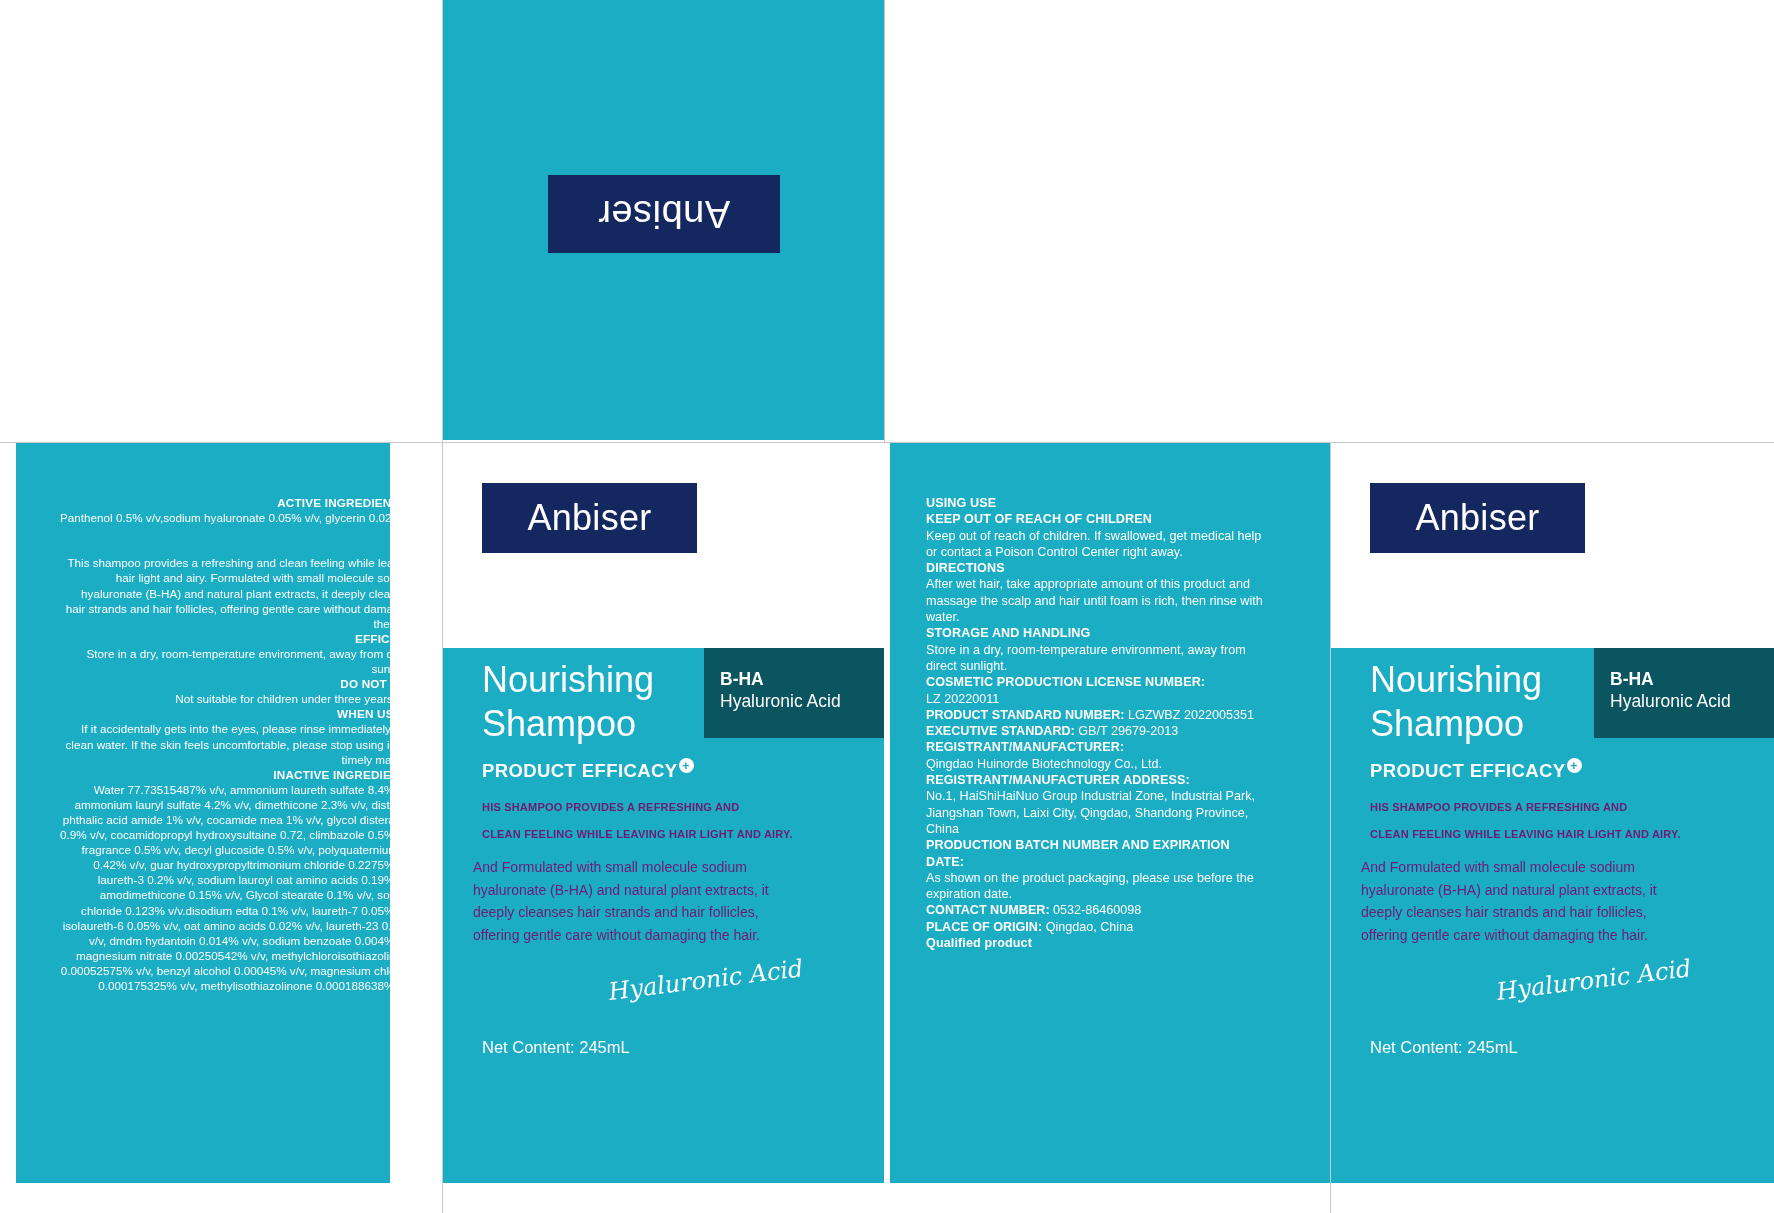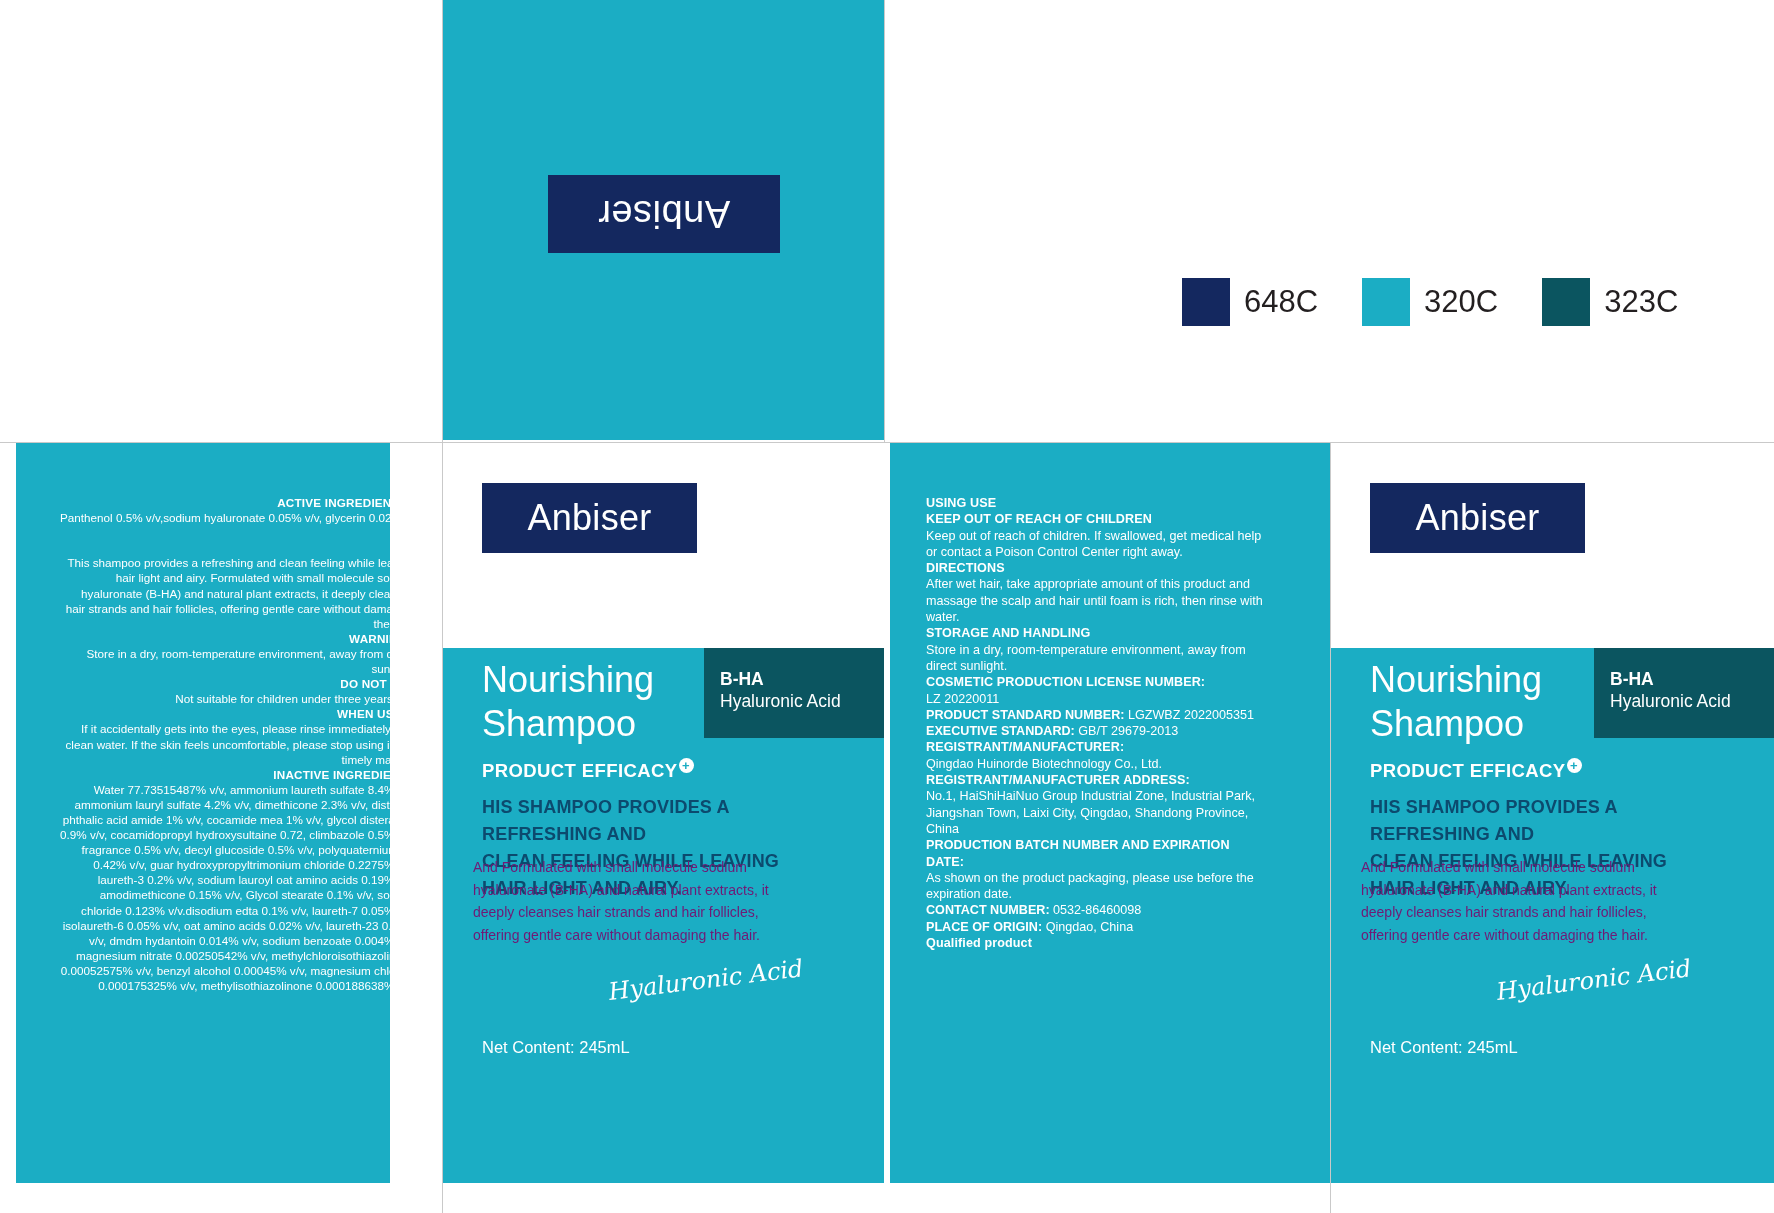--- a/index.html
+++ b/index.html
@@ -257,20 +257,6 @@
     </div>
   </div>
 
-  <div id="swatches">
-    <div class="swatch-group">
-      <span class="swatch-chip" style="background:#14285f"></span>
-      <span class="swatch-label">648C</span>
-    </div>
-    <div class="swatch-group">
-      <span class="swatch-chip" style="background:#1badc4"></span>
-      <span class="swatch-label">320C</span>
-    </div>
-    <div class="swatch-group">
-      <span class="swatch-chip" style="background:#0b5560"></span>
-      <span class="swatch-label">323C</span>
-    </div>
-  </div>
 
   <div class="panel" id="panel-ingredients">
     <div class="ing-wrap">

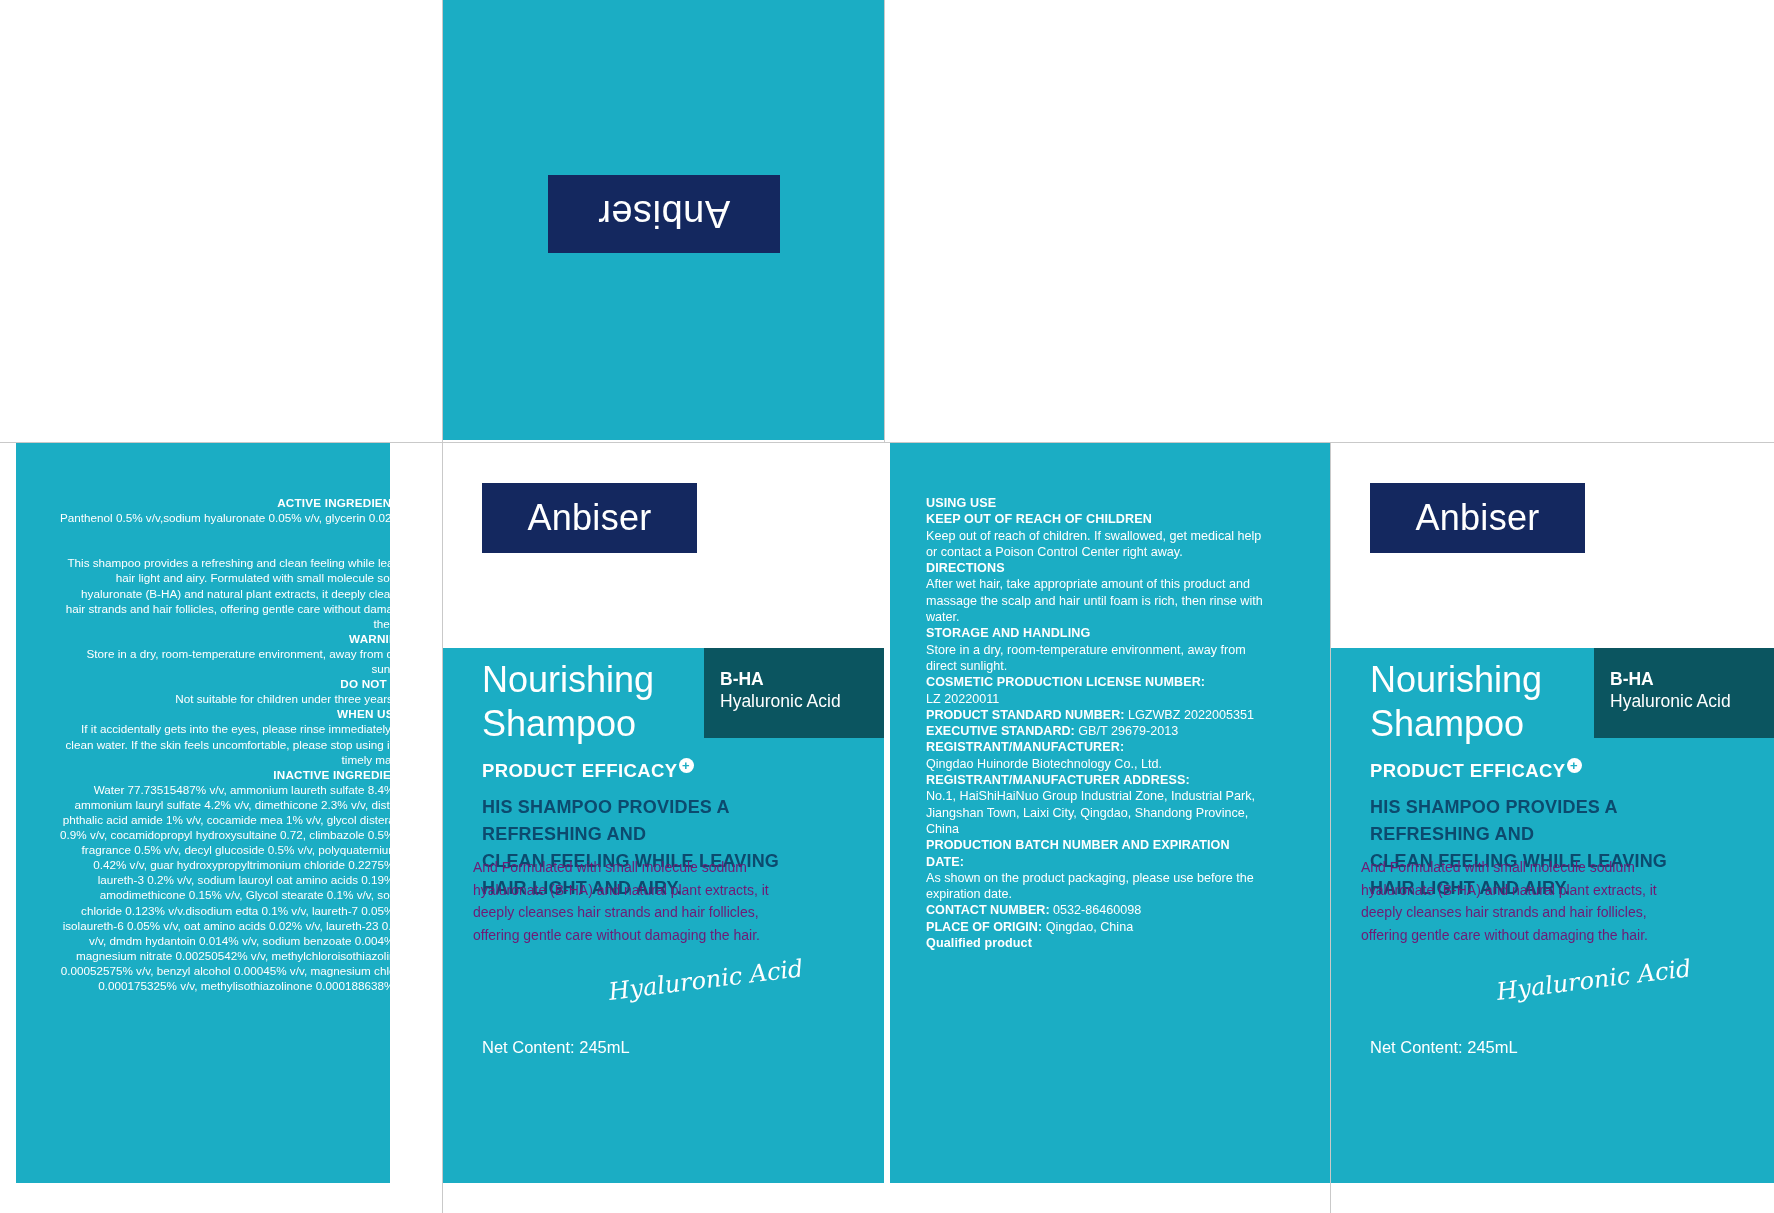--- a/index.html
+++ b/index.html
@@ -264,7 +264,7 @@
       <div class="ing-body">Panthenol 0.5% v/v,sodium hyaluronate 0.05% v/v, glycerin 0.0225% v/v</div>
       <div class="ing-head">USE</div>
       <div class="ing-body">This shampoo provides a refreshing and clean feeling while leaving hair light and airy. Formulated with small molecule sodium hyaluronate (B-HA) and natural plant extracts, it deeply cleanses hair strands and hair follicles, offering gentle care without damaging the hair.</div>
-      <div class="ing-head">WARNINGS</div>
+      <div class="ing-head">EFFICACY</div>
       <div class="ing-body">Store in a dry, room-temperature environment, away from direct sunlight.</div>
       <div class="ing-head">DO NOT USE</div>
       <div class="ing-body">Not suitable for children under three years old.</div>

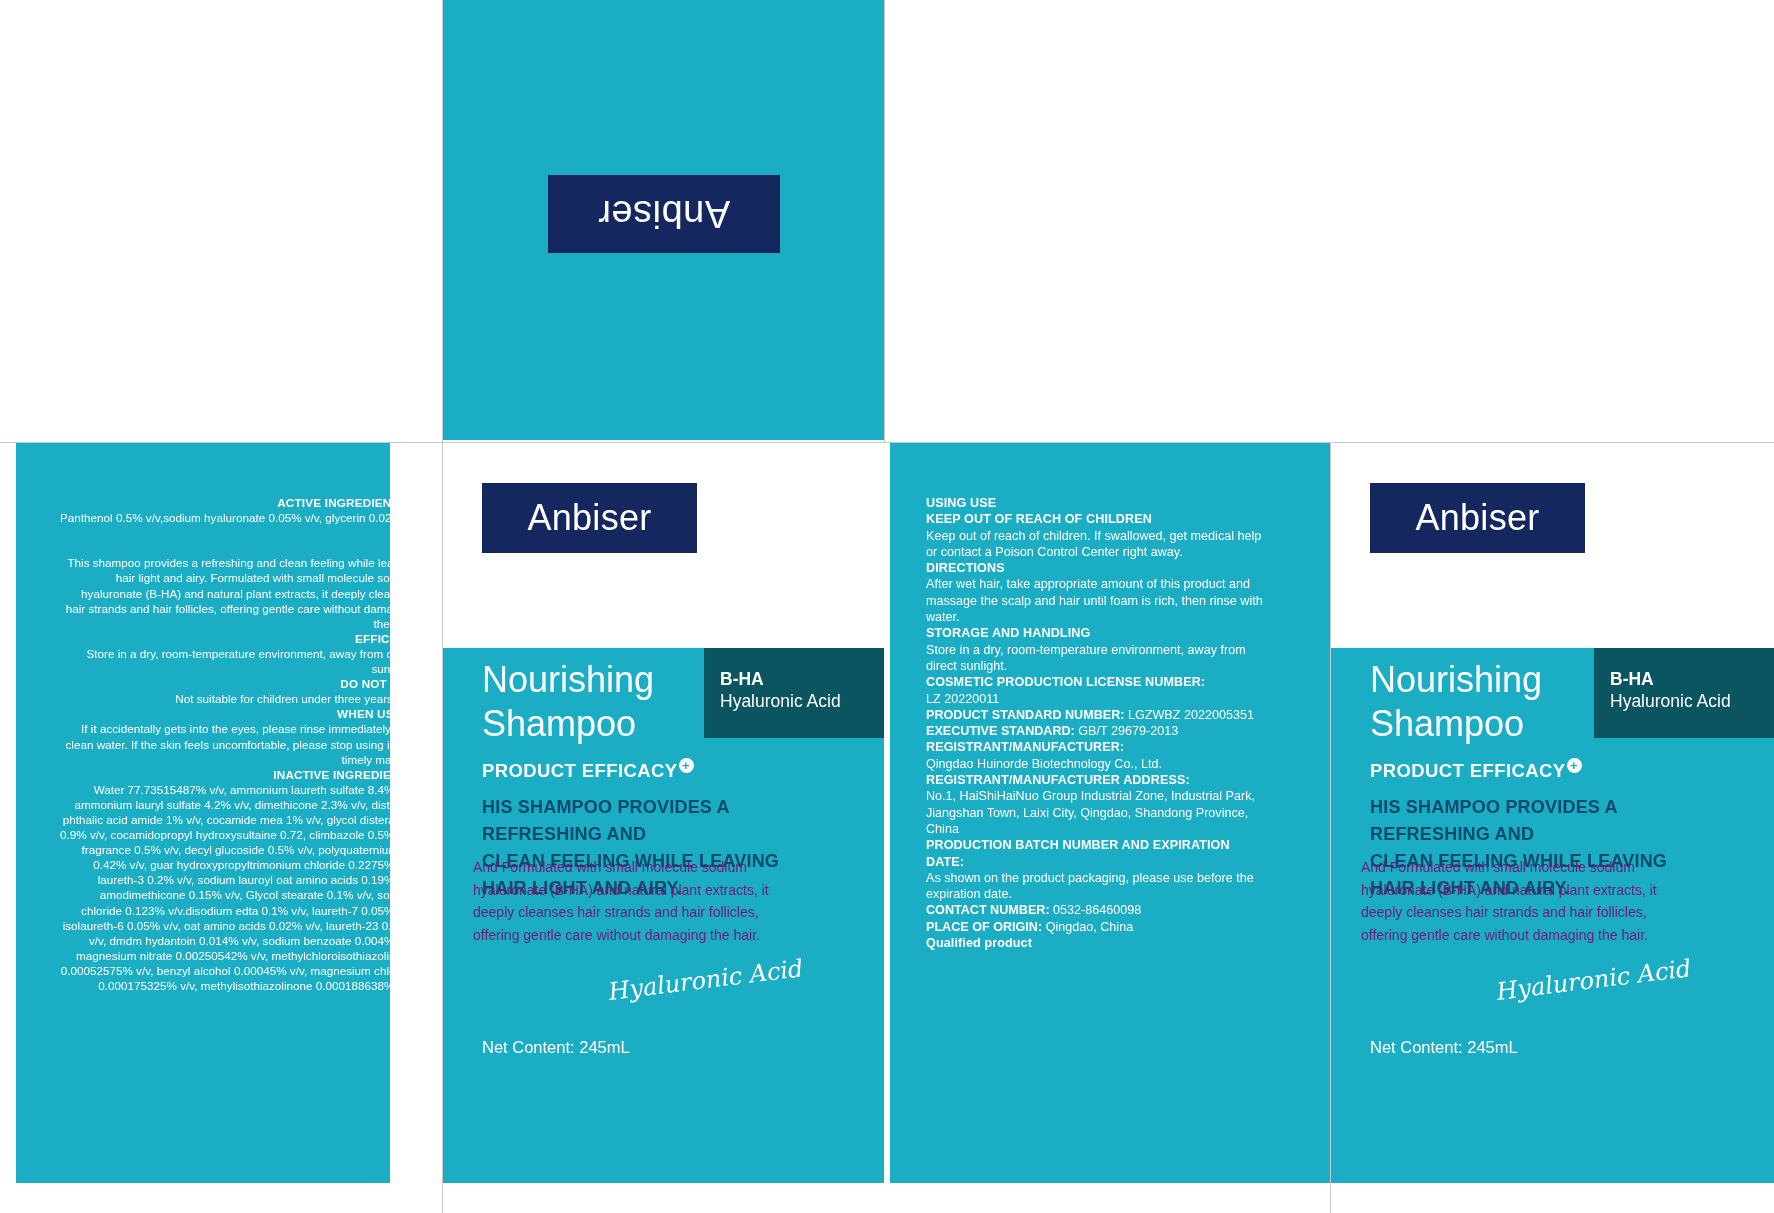--- a/index.html
+++ b/index.html
@@ -193,8 +193,8 @@
     position: absolute;
     left: 39px; top: 146px;
     width: 330px;
-    color: #0c4a6e;
-    font-size: 18px;
+    color: #701a75;
+    font-size: 11px;
     font-weight: bold;
     line-height: 27px;
     letter-spacing: 0.2px;

